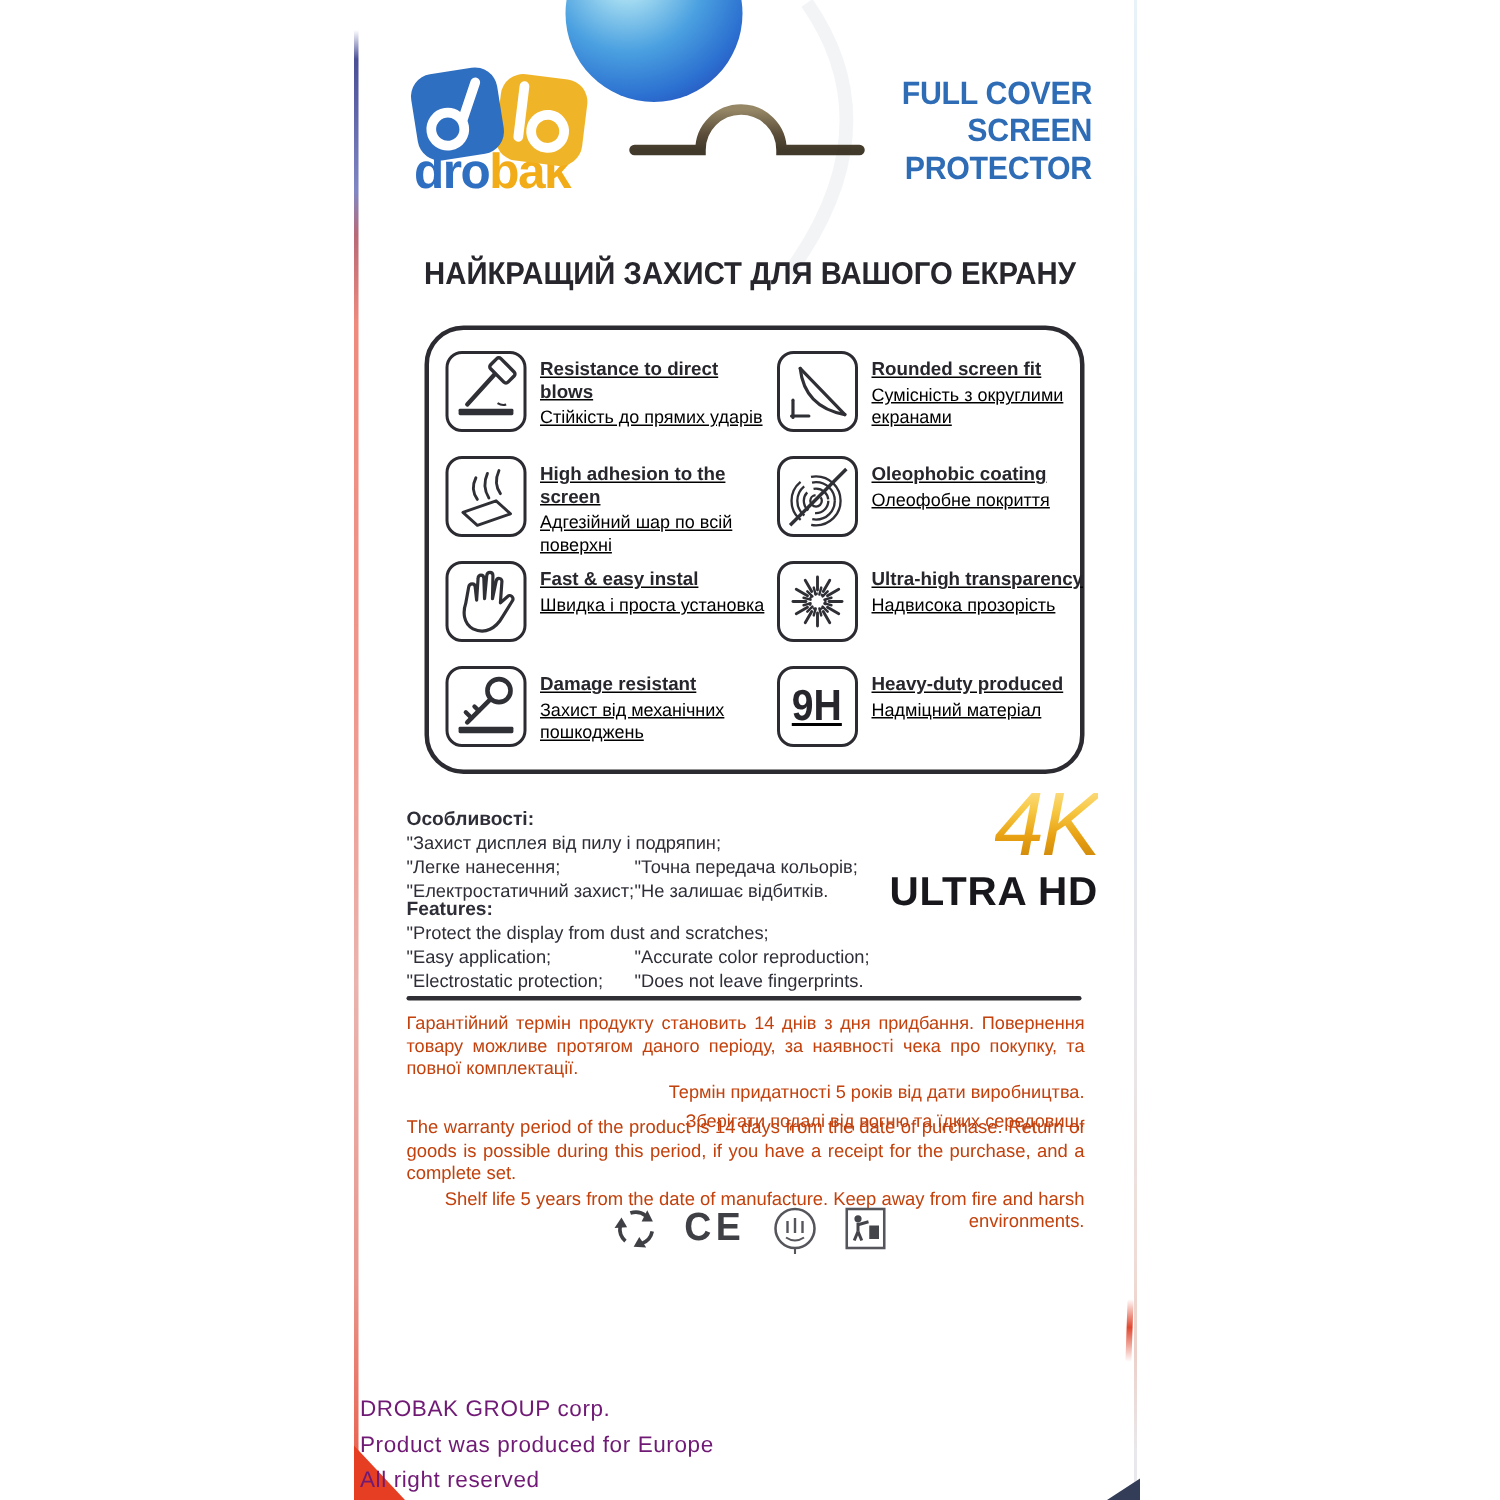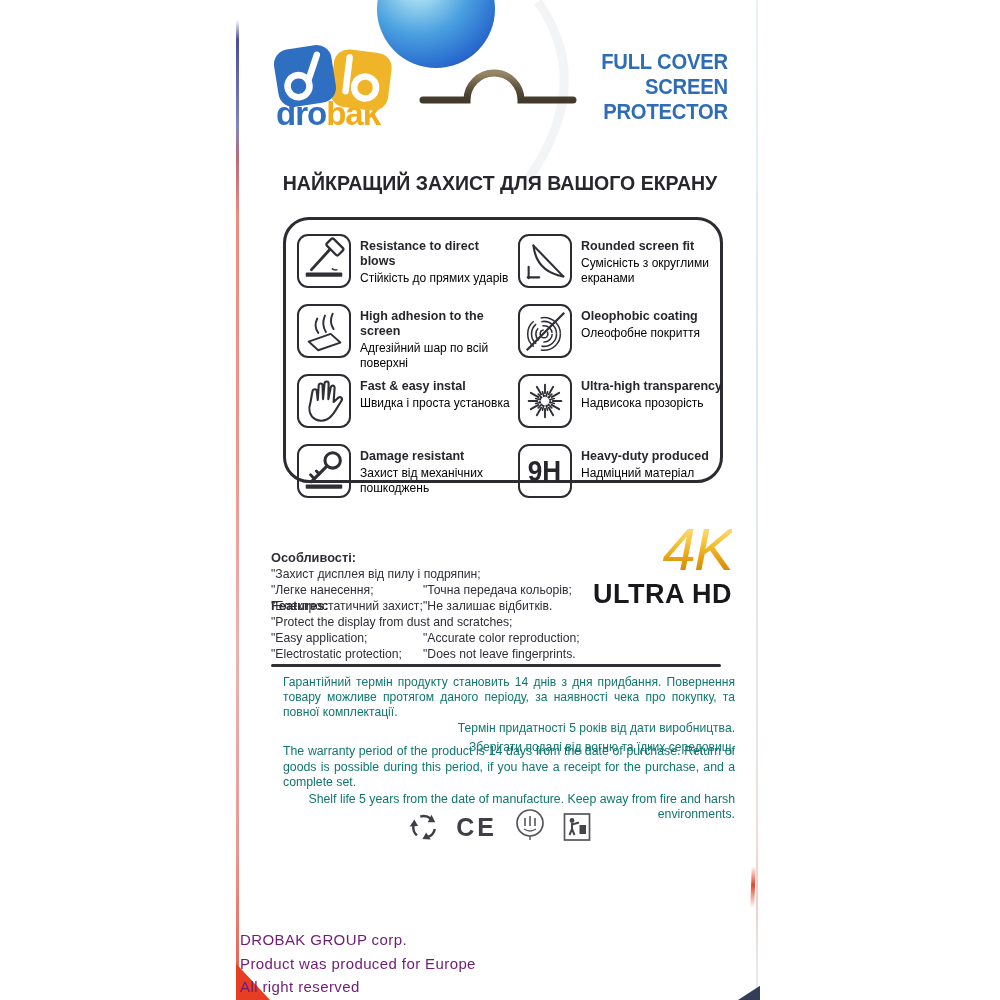--- a/index.html
+++ b/index.html
@@ -39,8 +39,8 @@
     font-size:21px;font-weight:bold;transform:scaleX(.93);letter-spacing:0;}
 
   
-  .fbox{left:283px;top:217px;width:440px;height:266px;border:3px solid #2b2b31;
-    border-radius:26px;box-sizing:border-box;}
+  .fbox{left:283px;top:217px;width:440px;height:299px;border:3px solid #2b2b31;
+    border-radius:26px;box-sizing:border-box;text-decoration:underline;}
   .fgrid{display:grid;grid-template-columns:221px 1fr;padding:14px 0 0 11px;}
   .fitem{display:flex;gap:9px;height:70px;}
   .icon-box{width:54px;height:54px;border:2.2px solid #2b2b31;border-radius:11px;

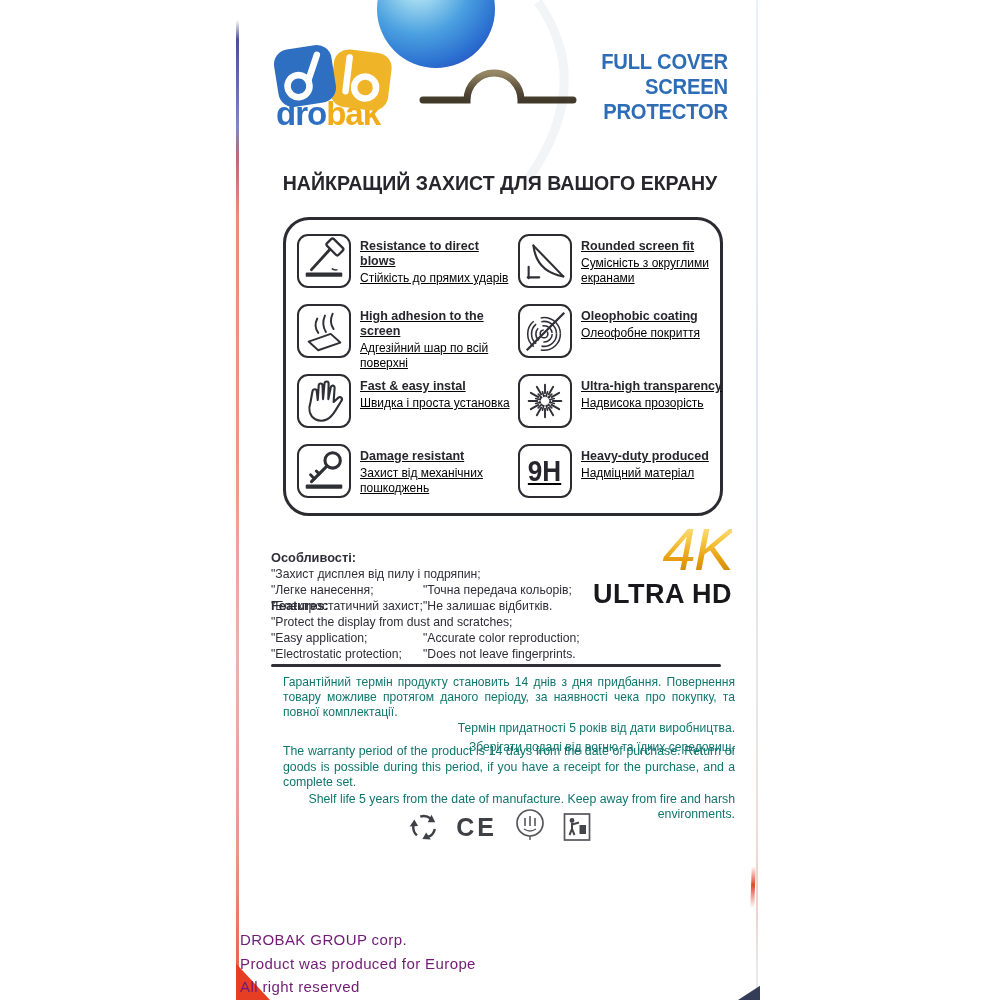--- a/index.html
+++ b/index.html
@@ -52,7 +52,7 @@
 
   
   .specs{left:271px;width:452px;font-size:12.2px;color:#2e2e38;line-height:16px;}
-  .specs-ua{top:550px;}
+  .specs-ua{top:538px;}
   .specs-en{top:598px;}
   .spec-h{font-weight:bold;font-size:12.8px;}
   .spec-l{display:inline-block;width:152px;}

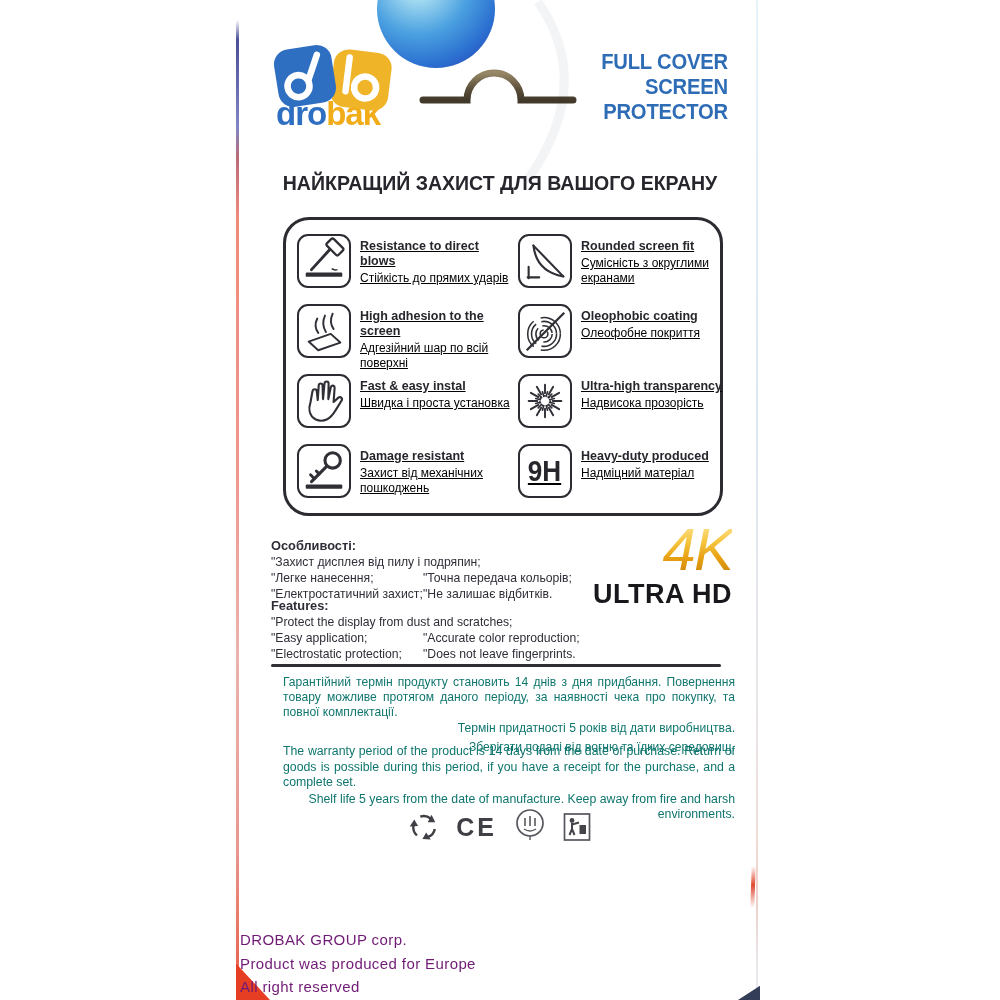--- a/index.html
+++ b/index.html
@@ -67,7 +67,7 @@
   .sep{left:271px;top:664px;width:450px;height:2.5px;background:#2f2f35;border-radius:2px;}
 
   
-  .warr{left:271px;width:452px;color:#0f766e;margin-left:12px;}
+  .warr{left:271px;width:452px;color:#c2410c;}
   .warr-ua{top:675px;font-size:12.1px;line-height:15px;}
   .warr-en{top:744px;font-size:12.3px;line-height:15.5px;}
   .warr p{margin:0;text-align:justify;}

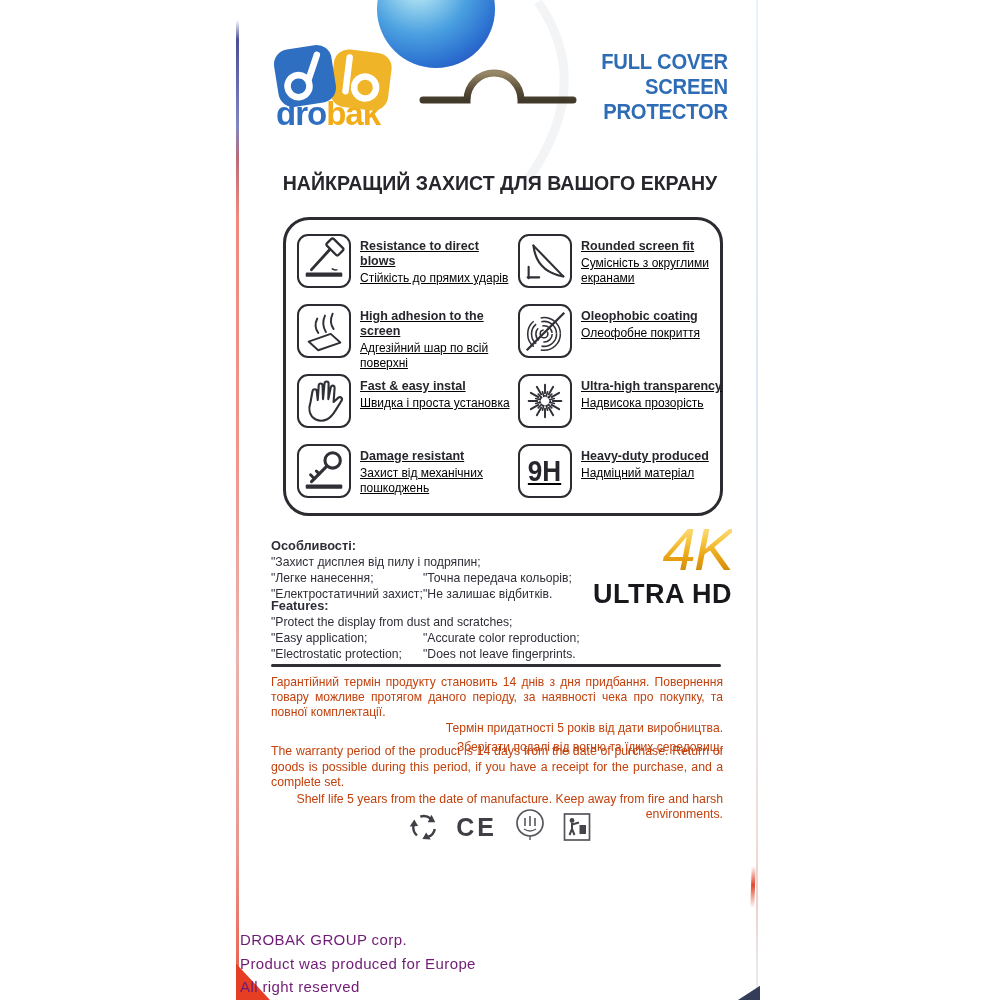--- a/index.html
+++ b/index.html
@@ -76,7 +76,7 @@
   .warr-ua .last{margin-top:4px;}
 
   
-  .certs{left:240px;top:804px;width:520px;height:38px;display:flex;align-items:flex-end;
+  .certs{left:240px;top:804px;width:520px;height:38px;display:flex;align-items:flex-start;
     justify-content:center;gap:17px;}
   .ce{font-size:25px;font-weight:600;color:#3f3f46;letter-spacing:3px;transform:scaleY(1.05);}
 

